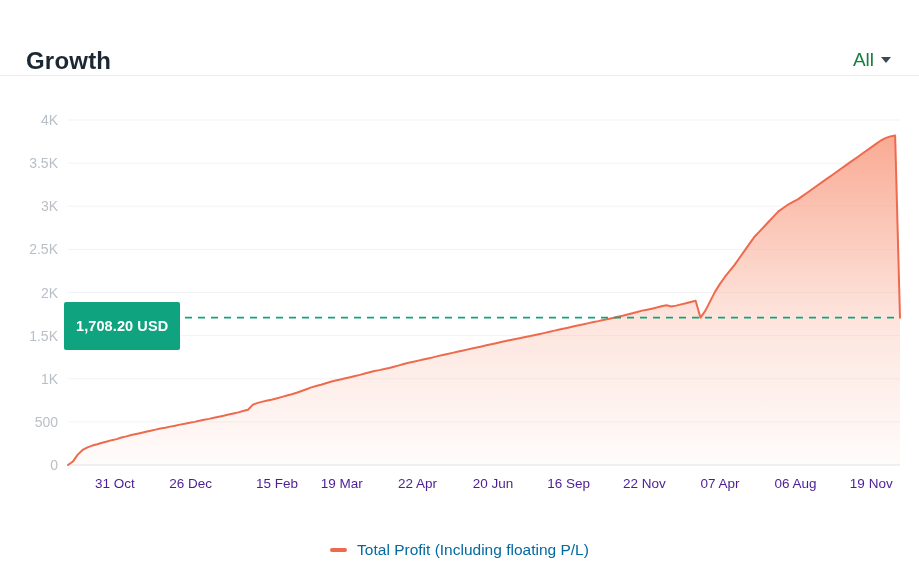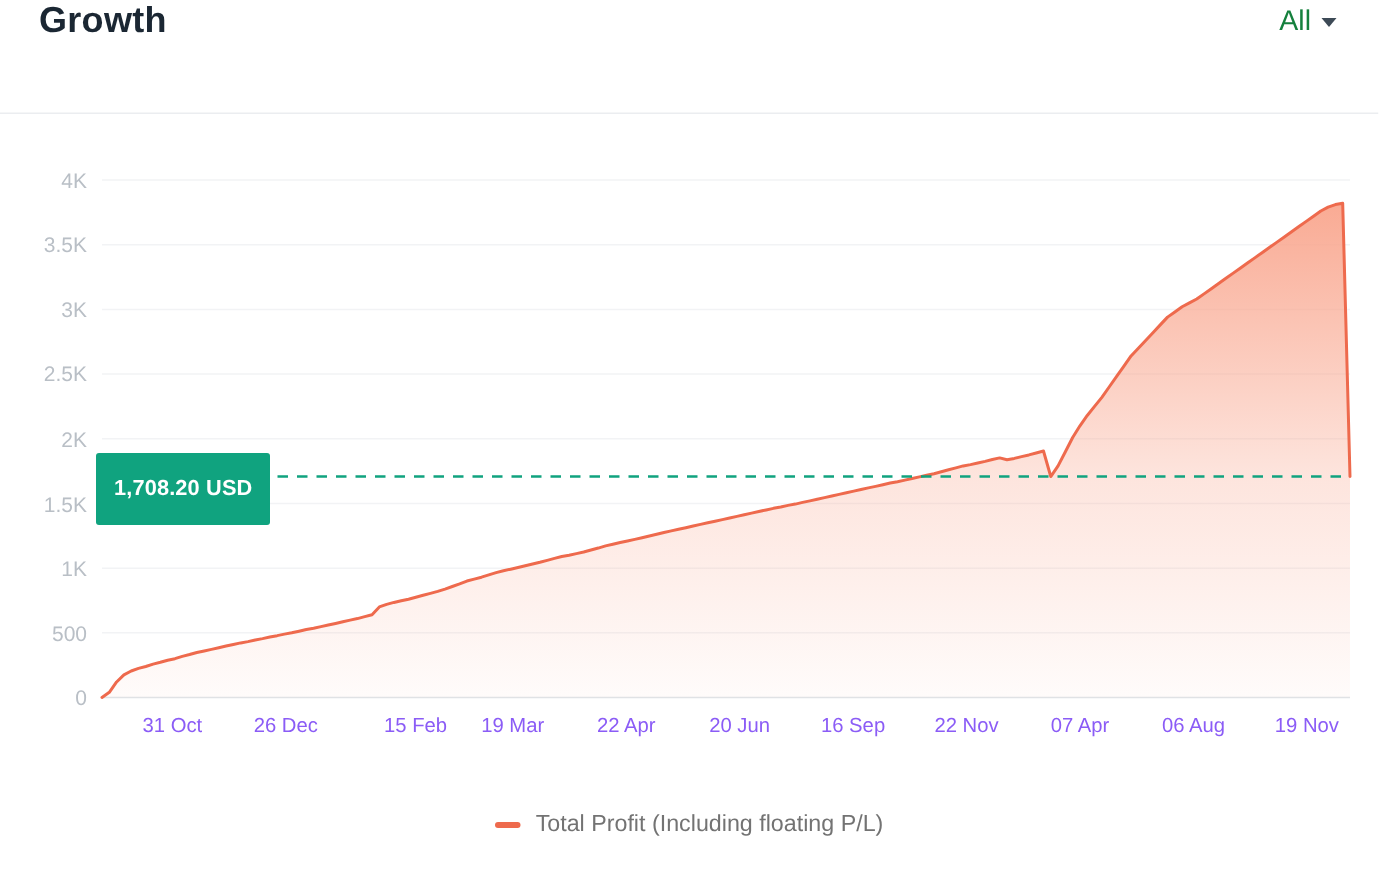--- a/index.html
+++ b/index.html
@@ -15,7 +15,7 @@
   .header {
     position: absolute; left: 0; top: 0; width: 919px; height: 76px;
     border-bottom: 1px solid #ebedf0;
-    display: flex; align-items: flex-start; justify-content: space-between;
+    display: flex; align-items: flex-end; justify-content: space-between;
     padding: 0 26px 0 26px;
   }
   .title {

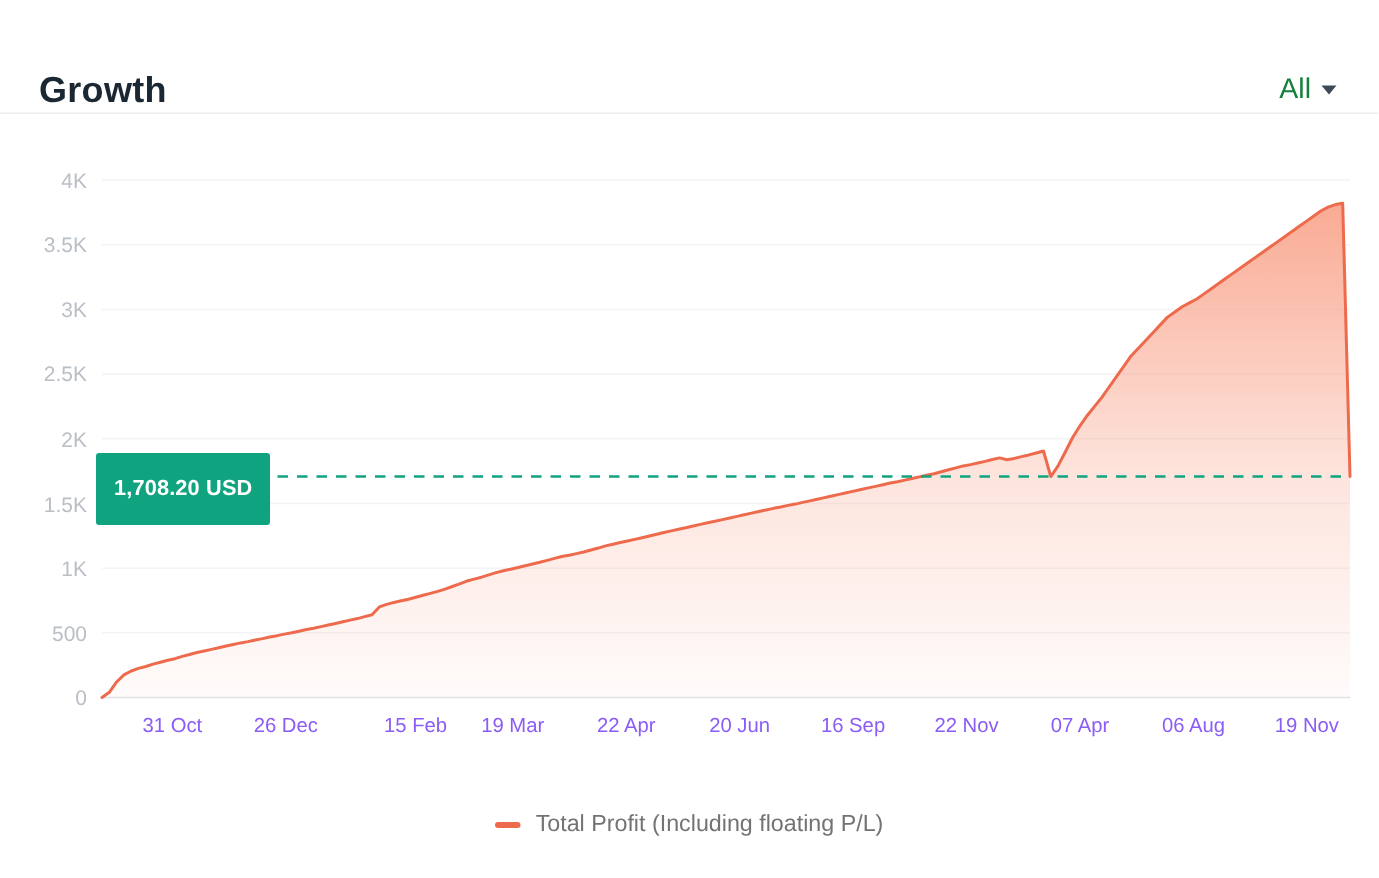--- a/index.html
+++ b/index.html
@@ -50,7 +50,7 @@
 
   .xtick {
     position: absolute; transform: translateX(-50%);
-    font-size: 13.5px; color: #8b5cf6; white-space: nowrap;
+    font-size: 13.5px; color: #4c1d95; white-space: nowrap;
   }
   .xtick-row { position: absolute; left: 0; top: 0; width: 919px; height: 440px; }
 

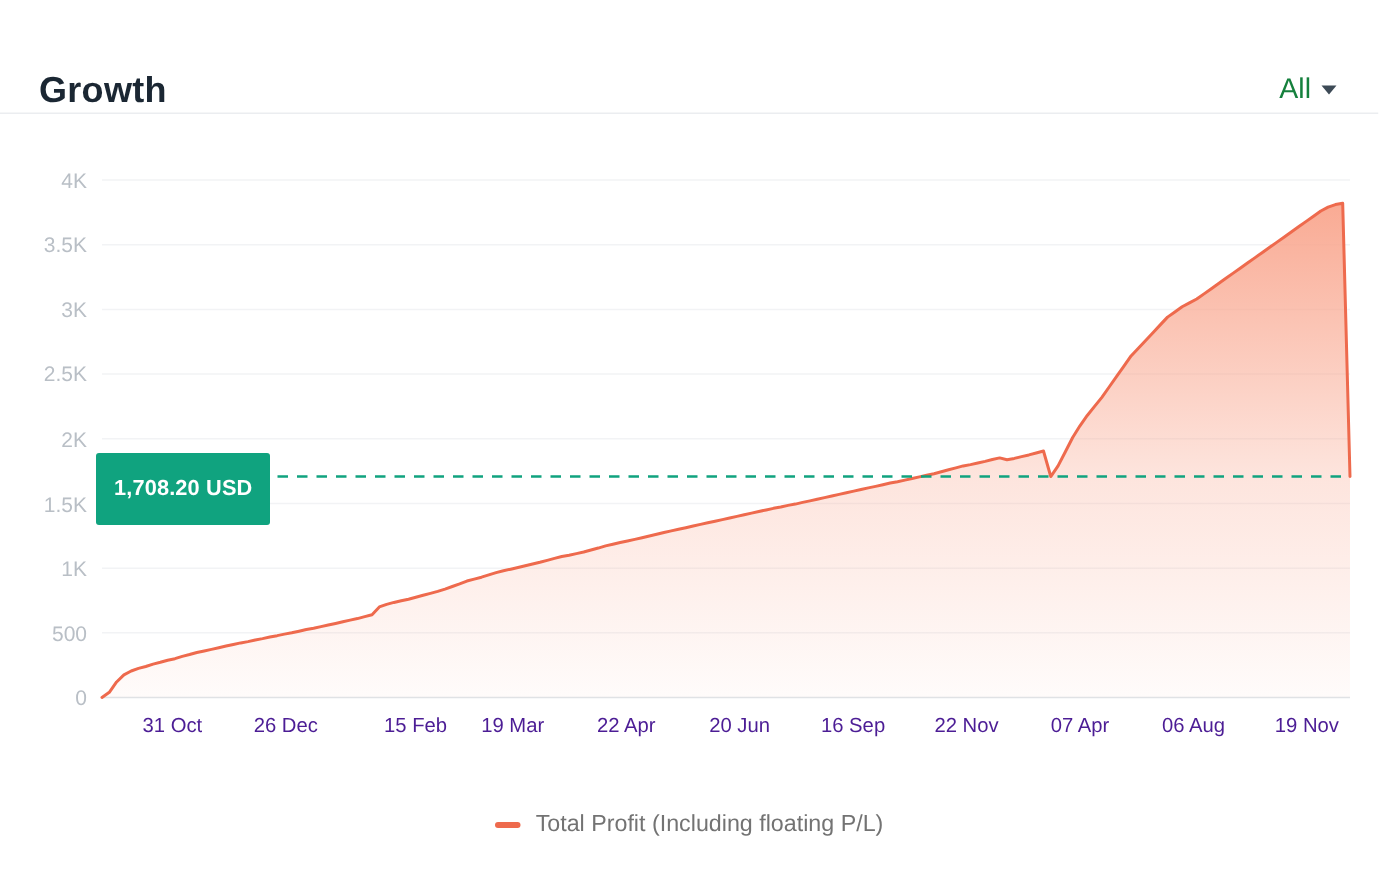--- a/index.html
+++ b/index.html
@@ -77,7 +77,7 @@
     width: 17px; height: 4px; border-radius: 2px; background: #ee6a4d;
     display: inline-block;
   }
-  .legend-label { font-size: 15.5px; color: #737373; }
+  .legend-label { font-size: 15.5px; color: #0369a1; }
 </style>
 </head>
 <body>

